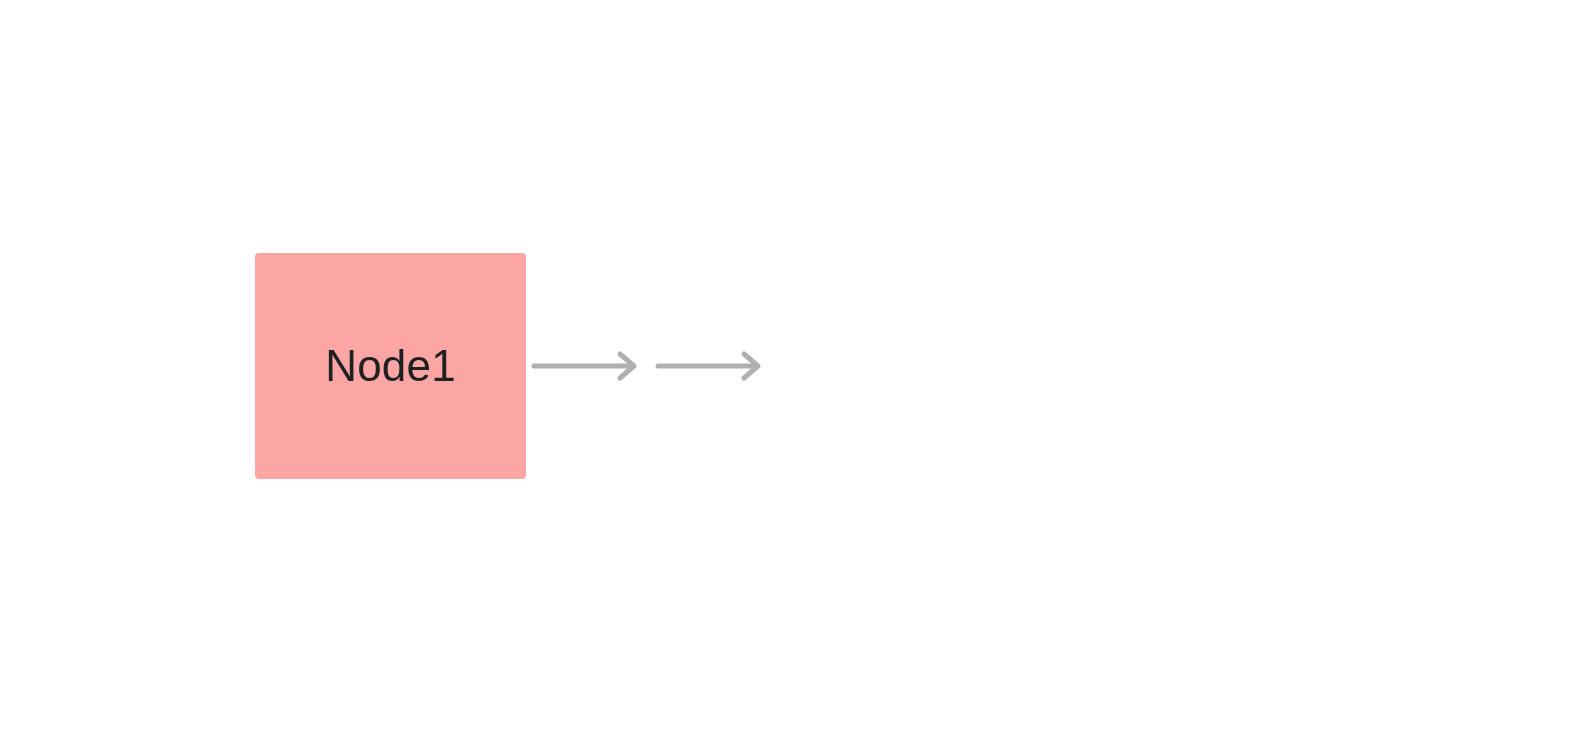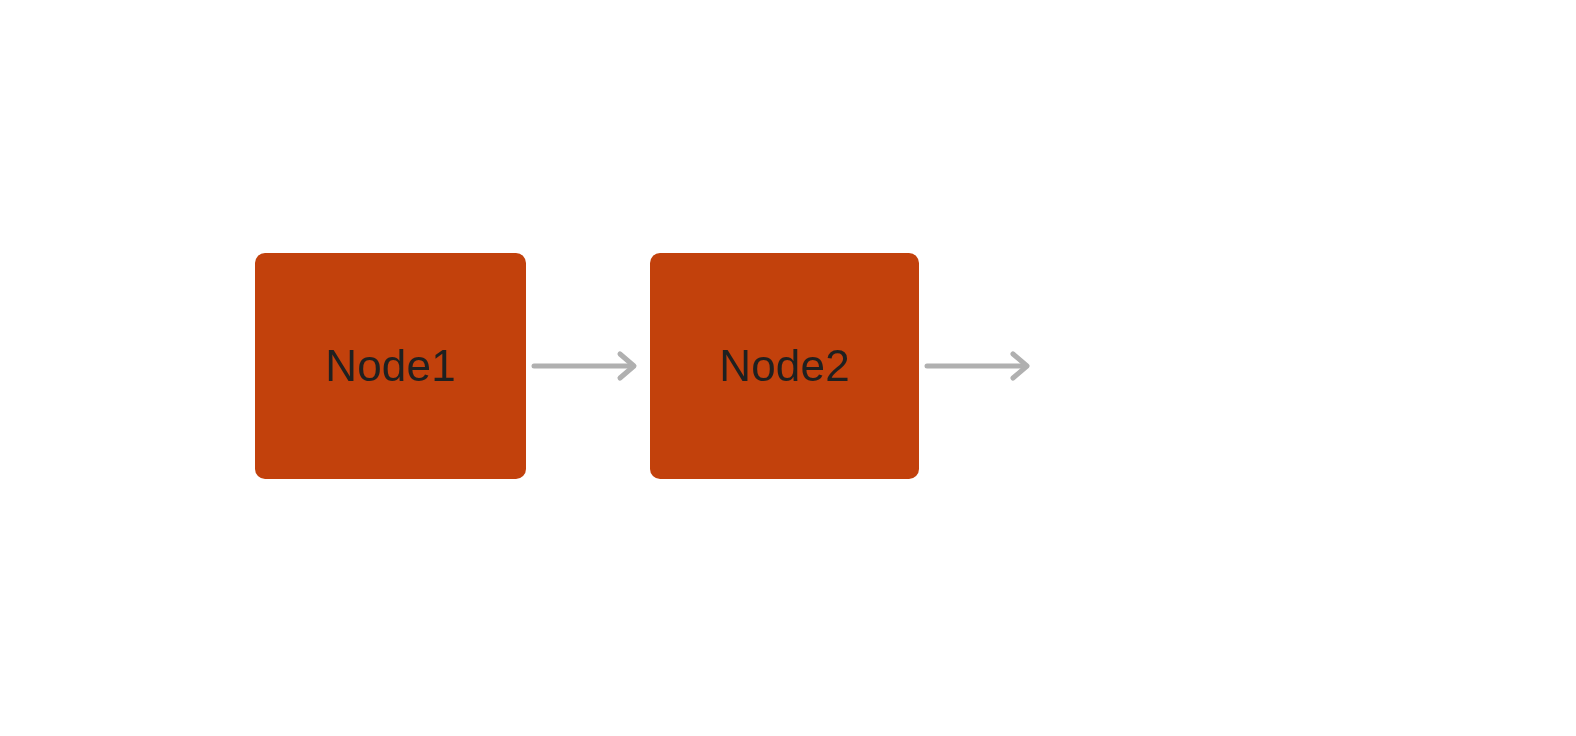--- a/index.html
+++ b/index.html
@@ -33,8 +33,8 @@
   }
 
   .node {
-    background: #c2410c;
-    border-radius: 10px;
+    background: #fca5a5;
+    border-radius: 4px;
     height: 226px;
     display: flex;
     align-items: center;

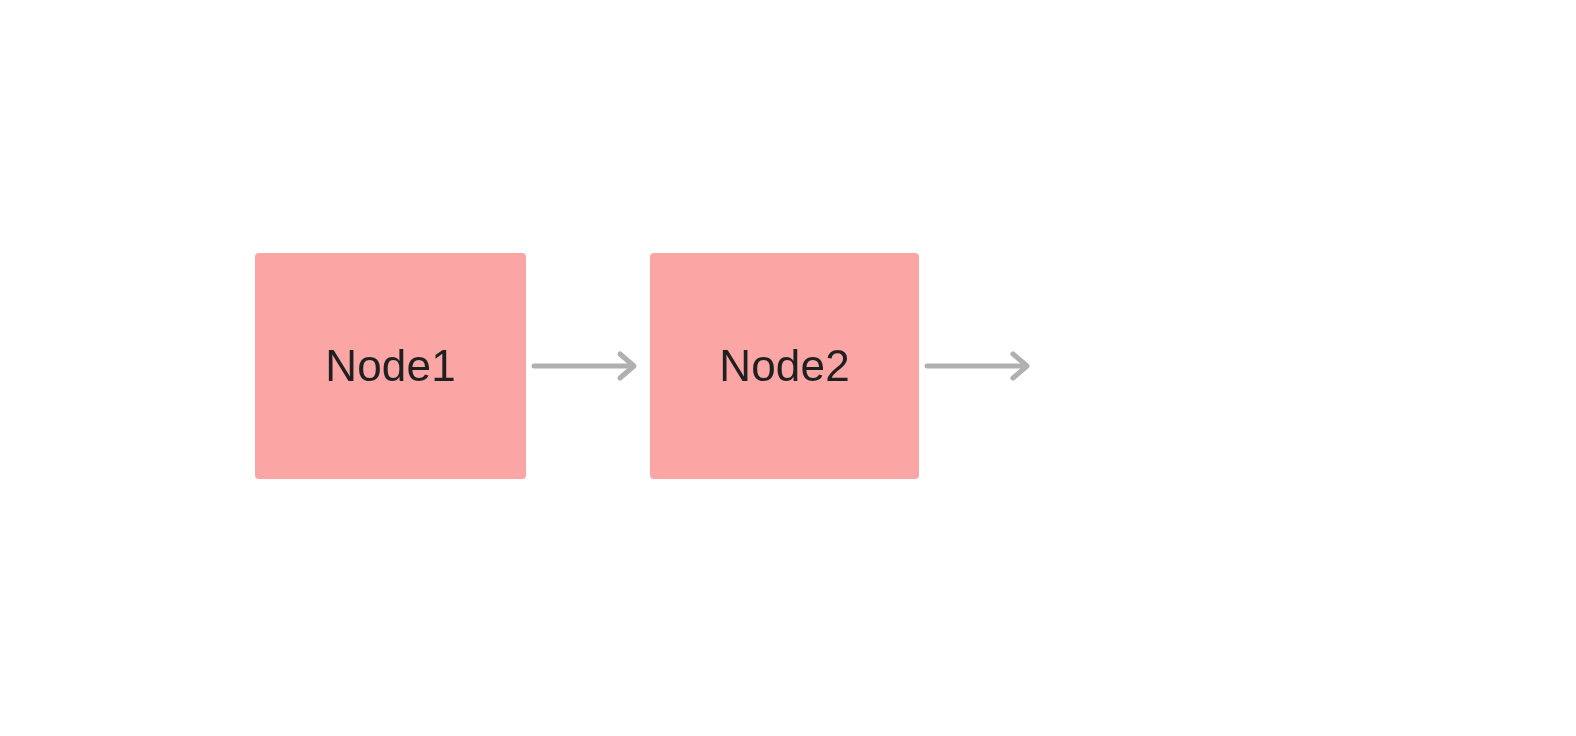--- a/index.html
+++ b/index.html
@@ -88,9 +88,6 @@
       </svg>
     </div>
 
-    <div class="node node-2">
-      <span class="node-label">Node2</span>
-    </div>
 
     <div class="edge">
       <svg width="112" height="30" viewBox="0 0 112 30" aria-hidden="true">

